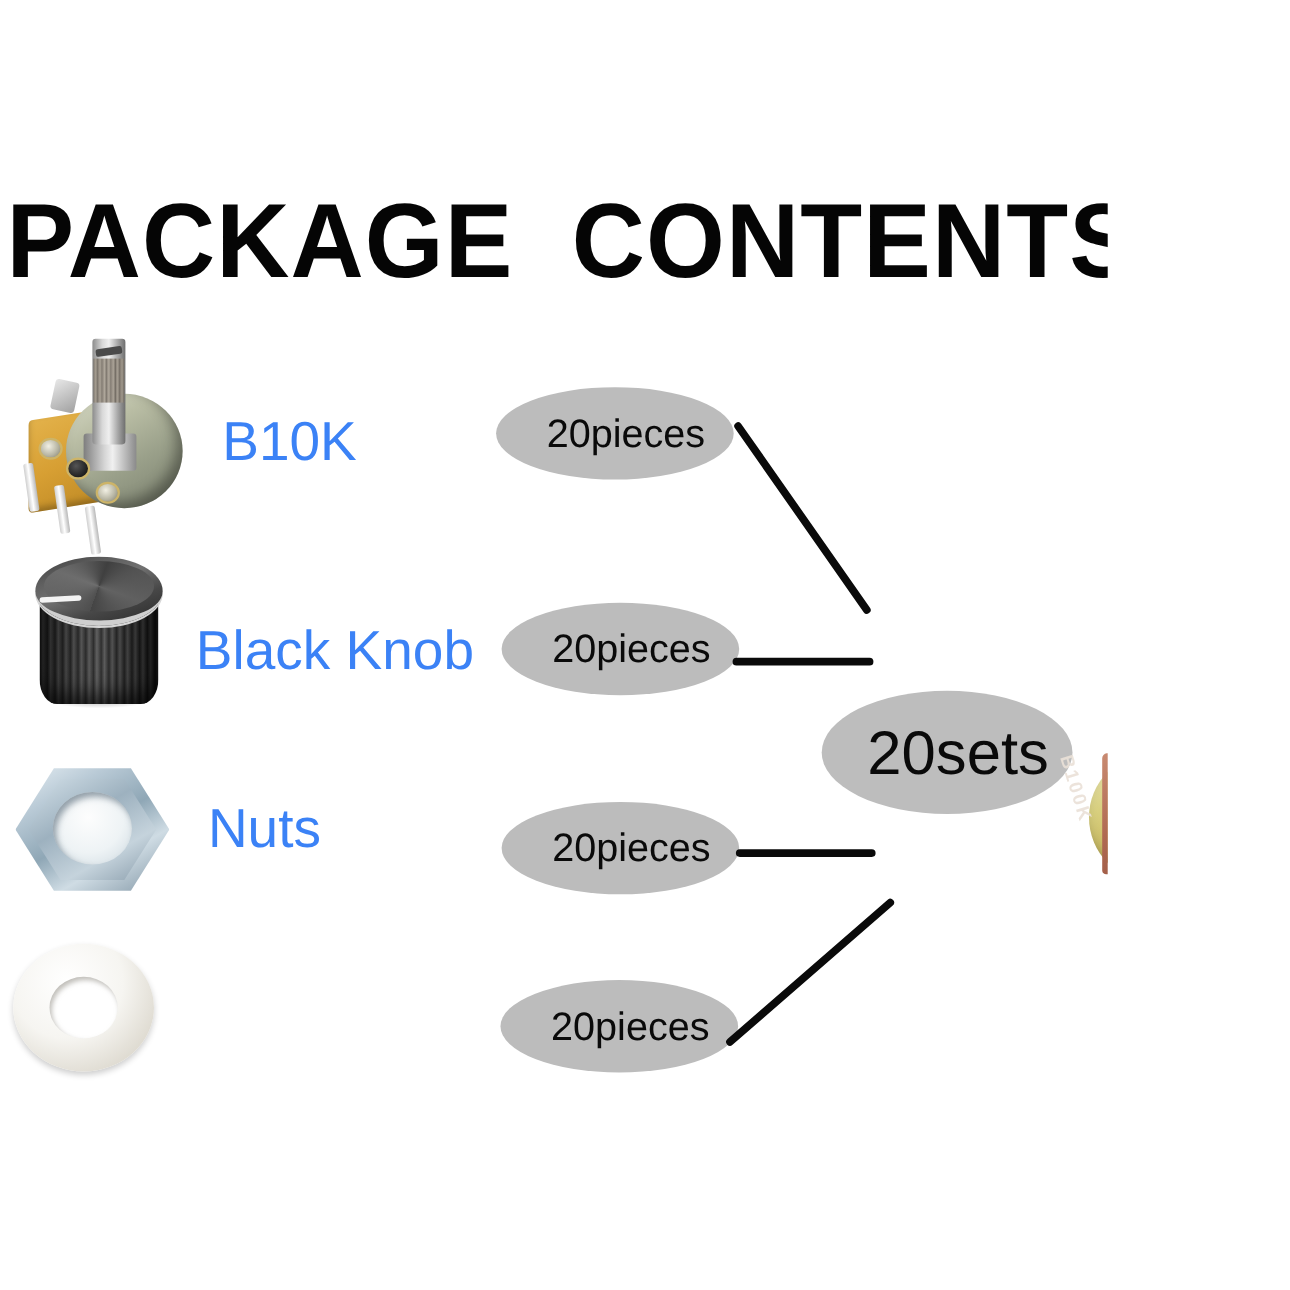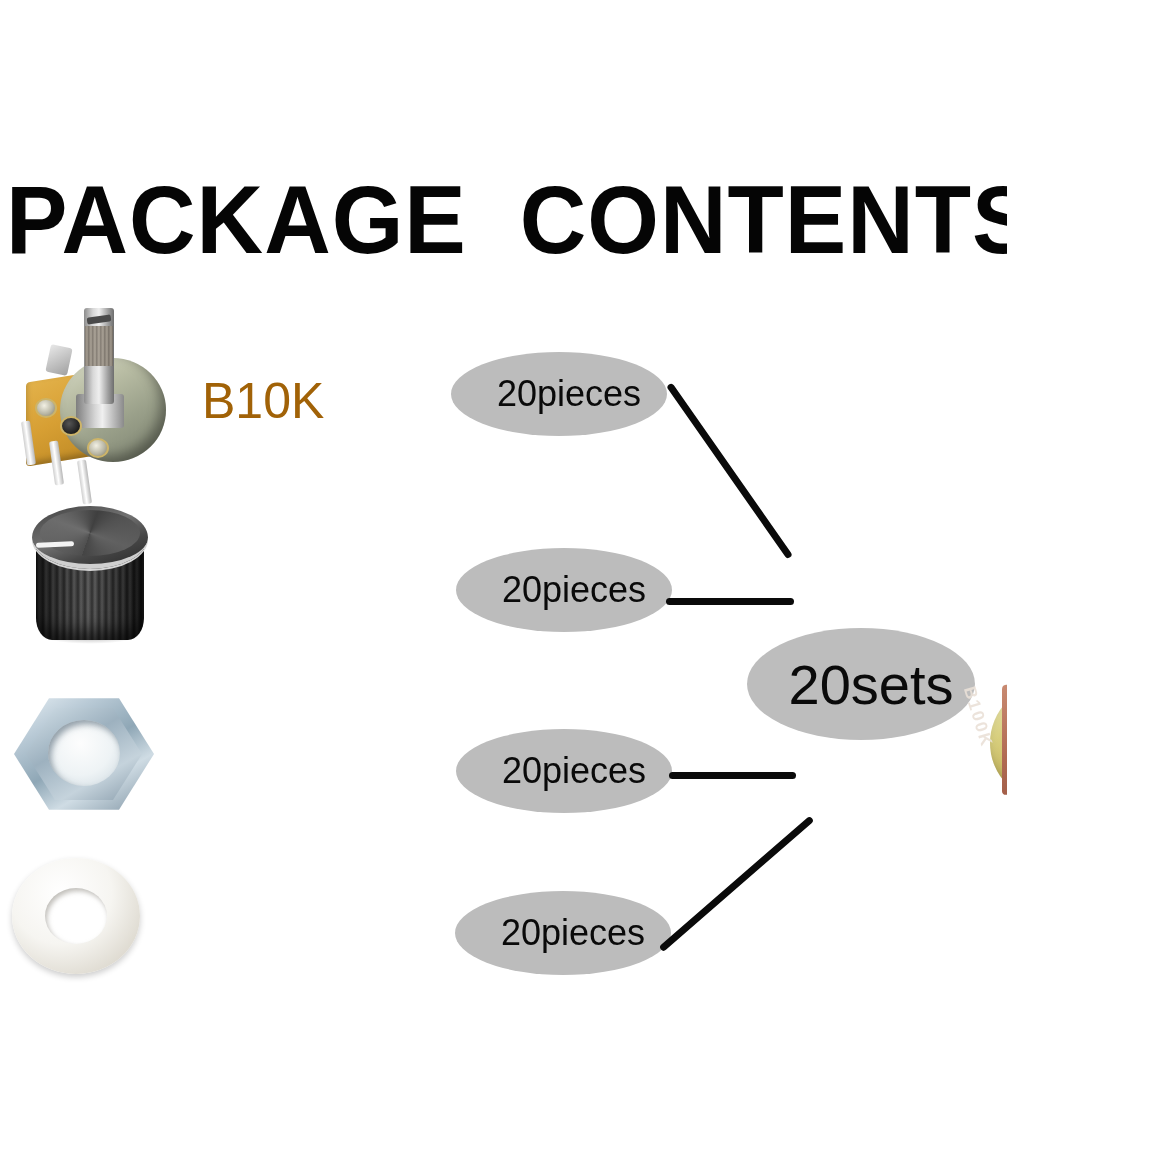--- a/index.html
+++ b/index.html
@@ -40,7 +40,7 @@
     font-family: "Liberation Sans", sans-serif;
     font-size: 50px;
     font-weight: 400;
-    color: #a16207;
+    color: #3b82f6;
     white-space: nowrap;
     letter-spacing: 0px;
   }

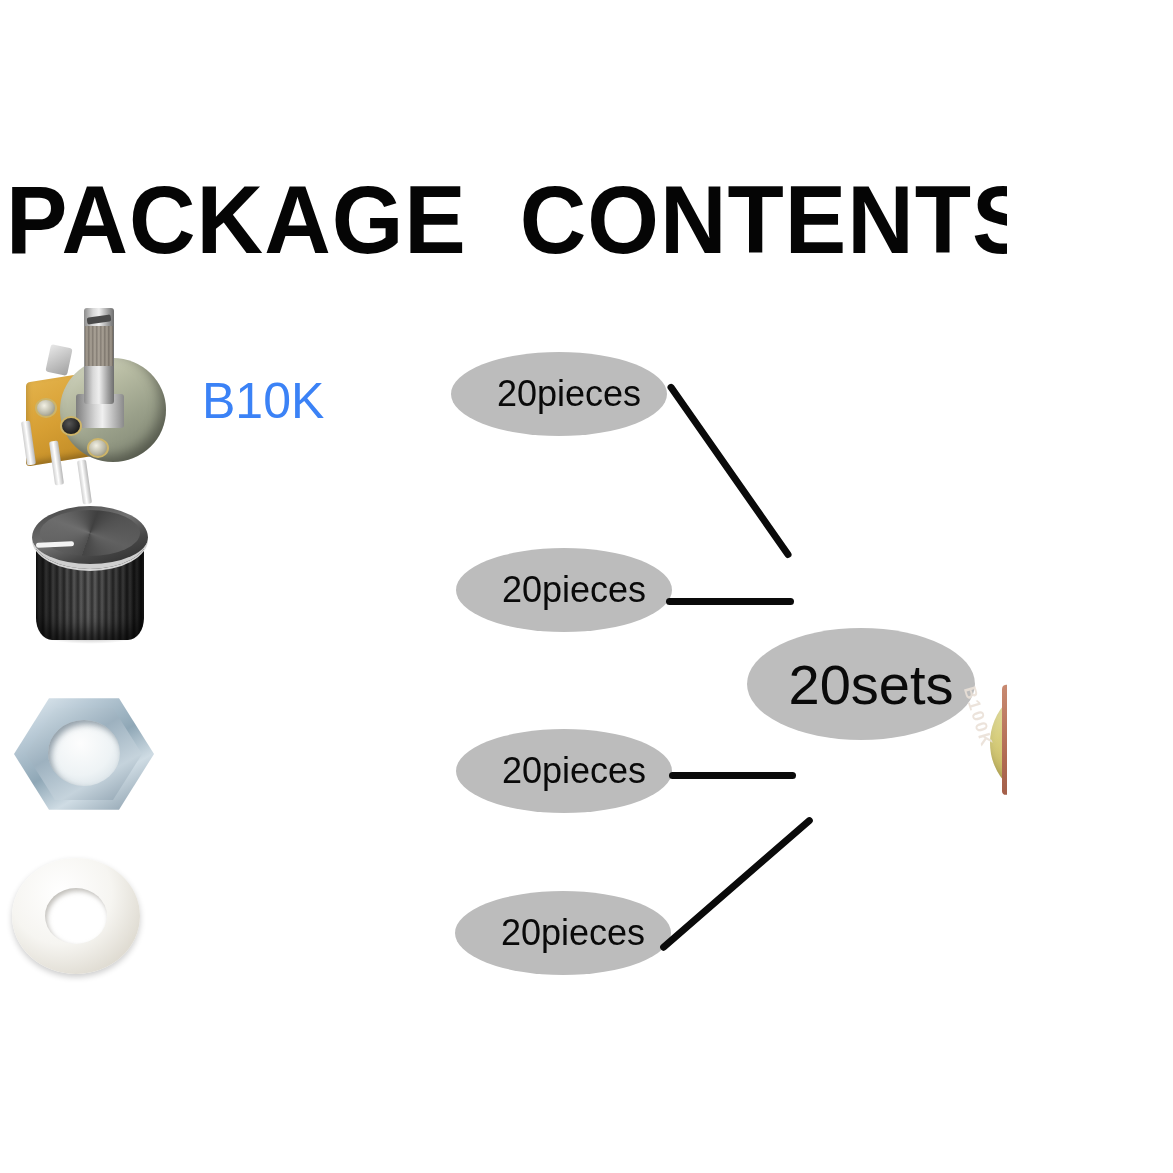--- a/index.html
+++ b/index.html
@@ -358,6 +358,7 @@
 
   <div class="item-label" style="left:202px; top:372px;">B10K</div>
 
+  <div class="item-label" style="left:178px; top:562px;">Black Knob</div>
 
 
 

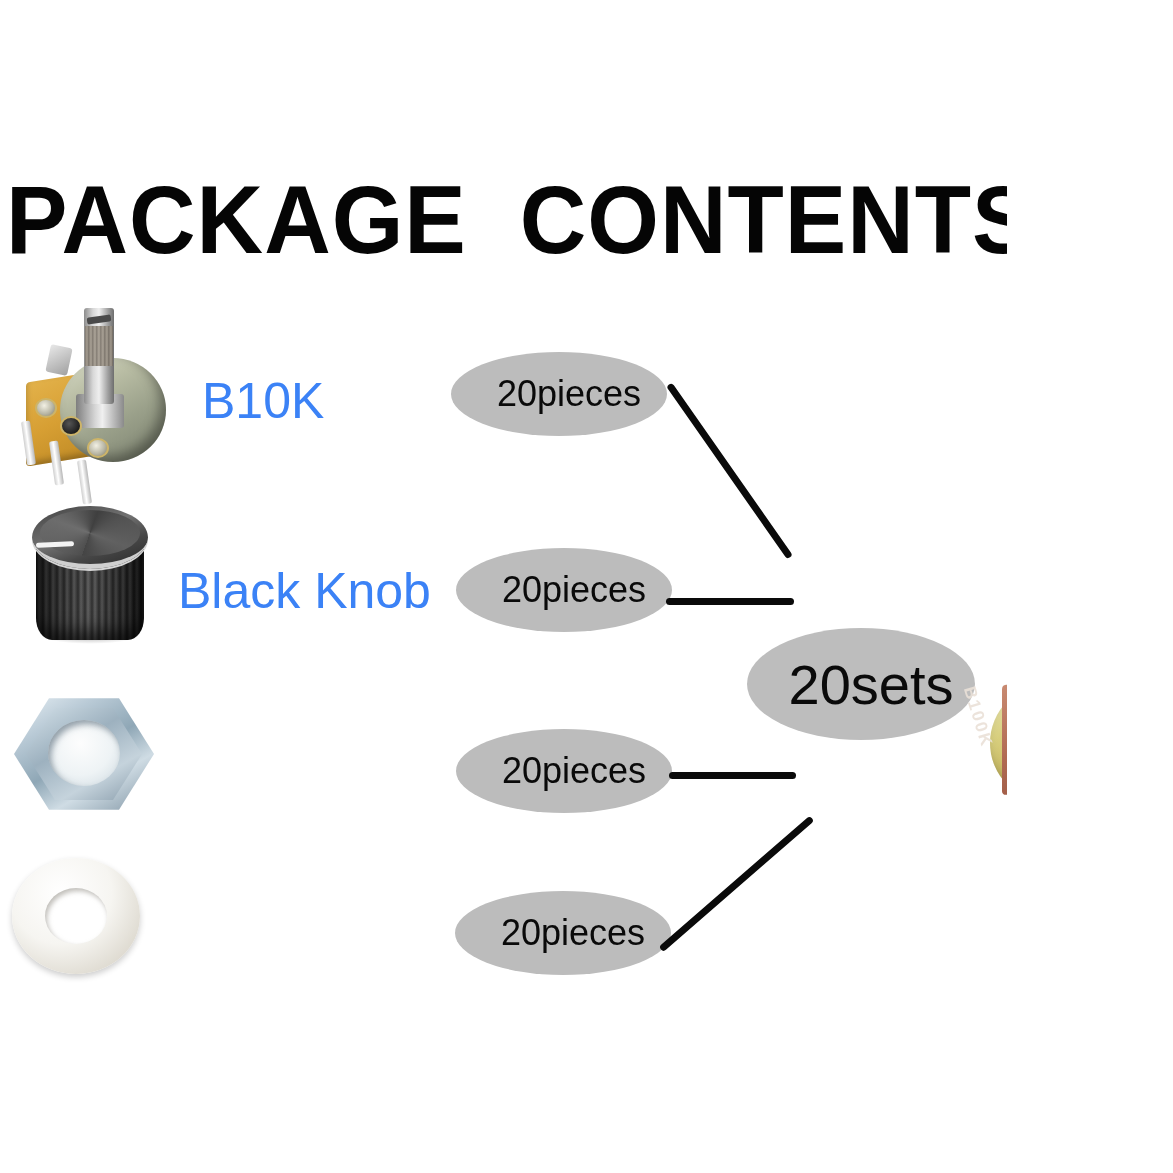--- a/index.html
+++ b/index.html
@@ -360,6 +360,7 @@
 
   <div class="item-label" style="left:178px; top:562px;">Black Knob</div>
 
+  <div class="item-label" style="left:189px; top:724px;">Nuts</div>
 
 
   <div class="ellipse pieces" style="left:451px; top:352px; width:216px; height:84px;">

